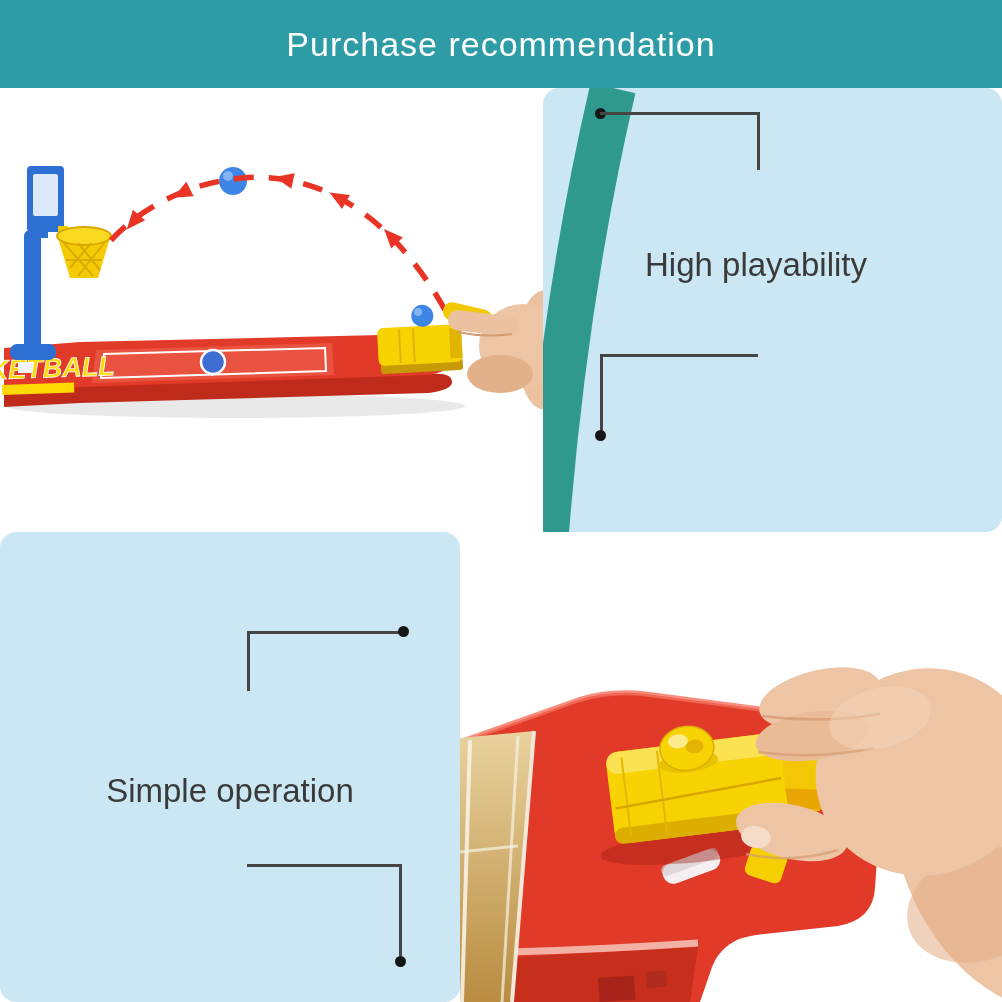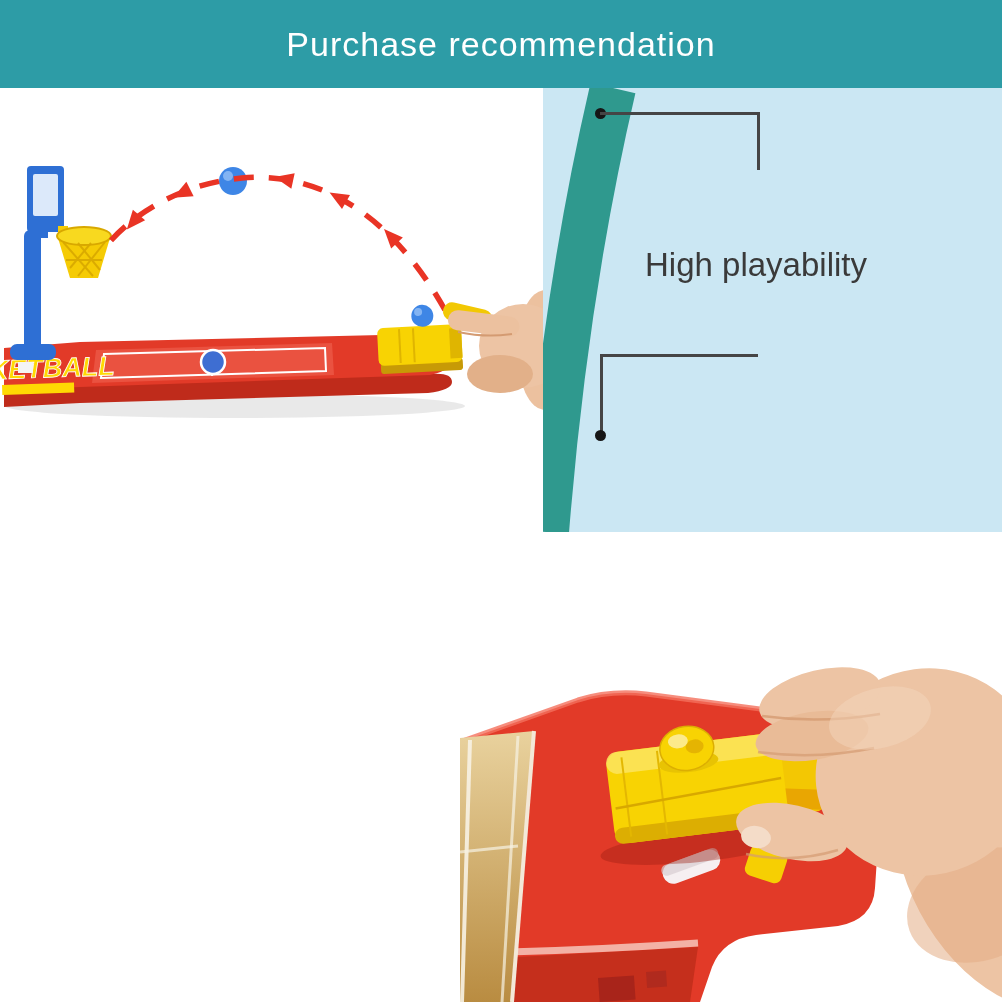--- a/index.html
+++ b/index.html
@@ -8,7 +8,7 @@
   .header{position:absolute;left:0;top:0;width:1002px;height:88px;background:#2D9CA6;
           display:flex;align-items:center;justify-content:center;}
   .header h1{margin:16px;font-size:34px;font-weight:400;color:#ffffff;letter-spacing:1px;}
-  .panel{position:absolute;background:#CBE7F3;}
+  .panel{position:absolute;background:#CBE7F3;border-radius:16px;}
   .panel-tr{left:543px;top:88px;width:459px;height:444px;}
   .panel-bl{left:0;top:532px;width:460px;height:470px;}
   .arc-svg{position:absolute;left:0;top:0;}

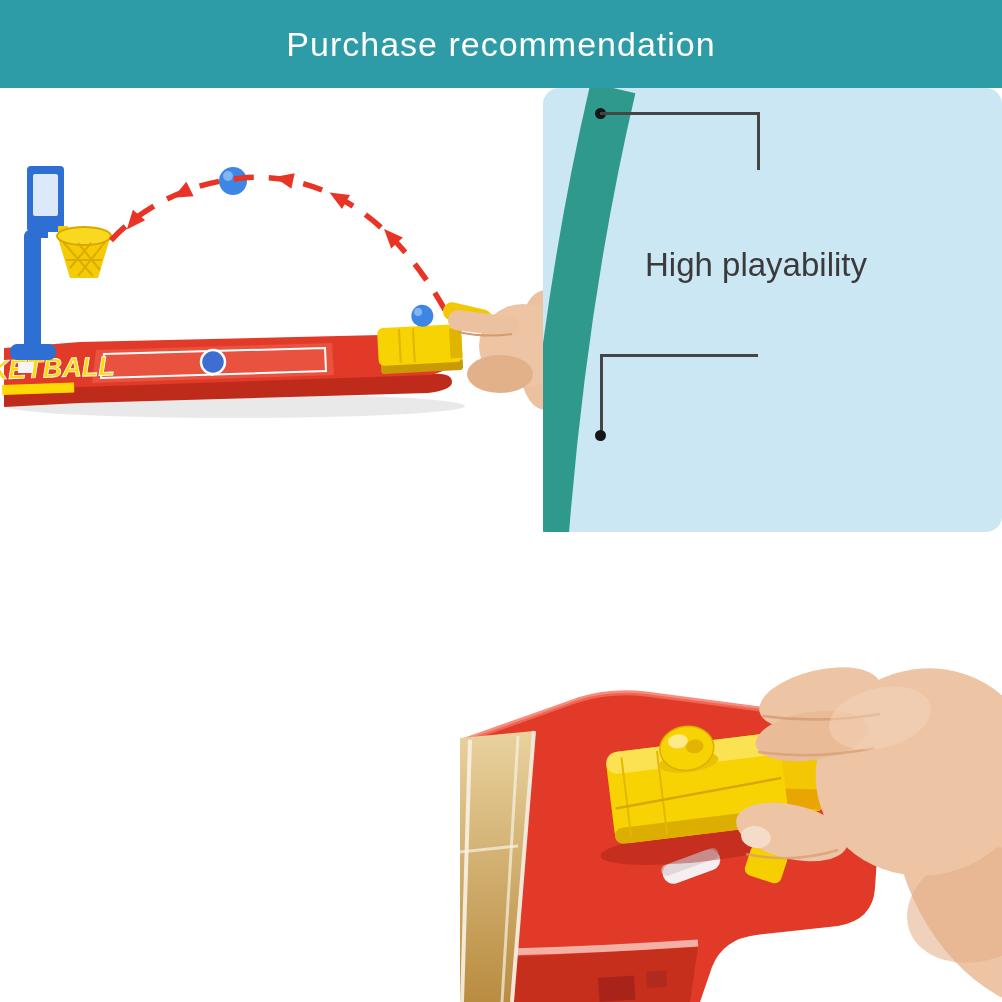--- a/index.html
+++ b/index.html
@@ -105,6 +105,15 @@
     <div class="bdot" style="left:52px;top:342px;"></div>
   </div>
 
+  <div class="panel panel-bl">
+    <div class="bline" style="left:247px;top:99px;width:155px;height:3px;"></div>
+    <div class="bline" style="left:247px;top:99px;width:3px;height:60px;"></div>
+    <div class="bdot" style="left:398px;top:94px;"></div>
+    <div class="callout-label" style="left:10px;top:240px;width:440px;">Simple operation</div>
+    <div class="bline" style="left:247px;top:332px;width:155px;height:3px;"></div>
+    <div class="bline" style="left:399px;top:332px;width:3px;height:92px;"></div>
+    <div class="bdot" style="left:395px;top:424px;"></div>
+  </div>
 
   <svg class="photo-br" viewBox="0 0 542 402" width="542" height="402">
     <defs>

